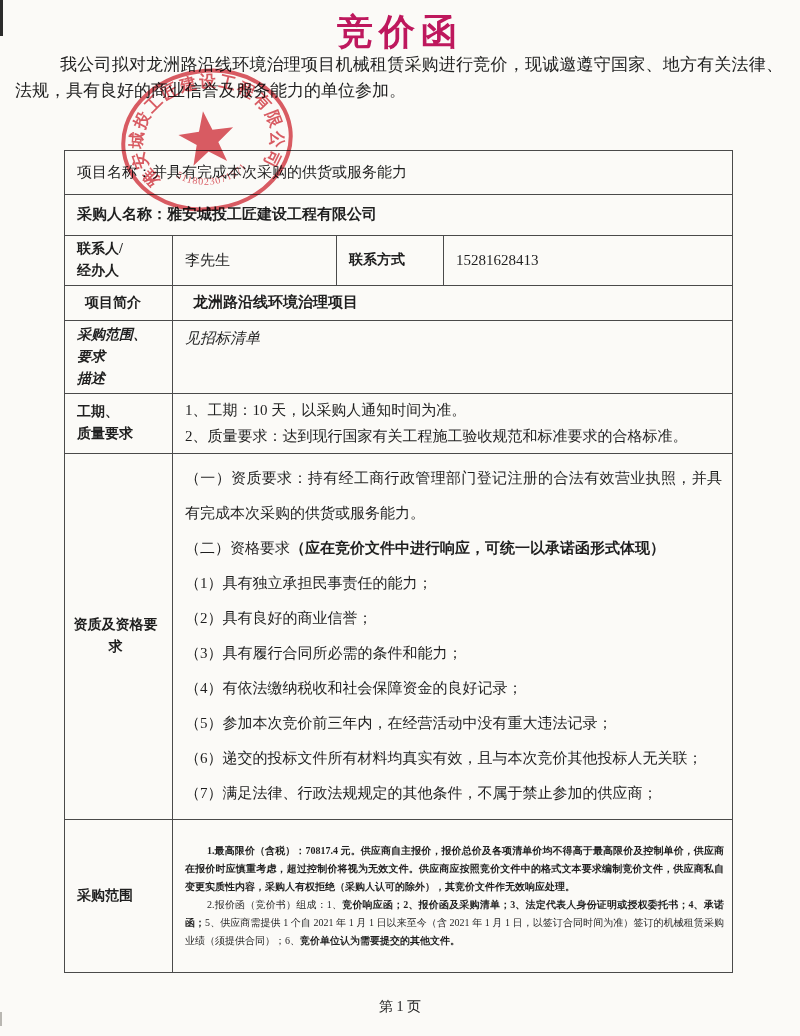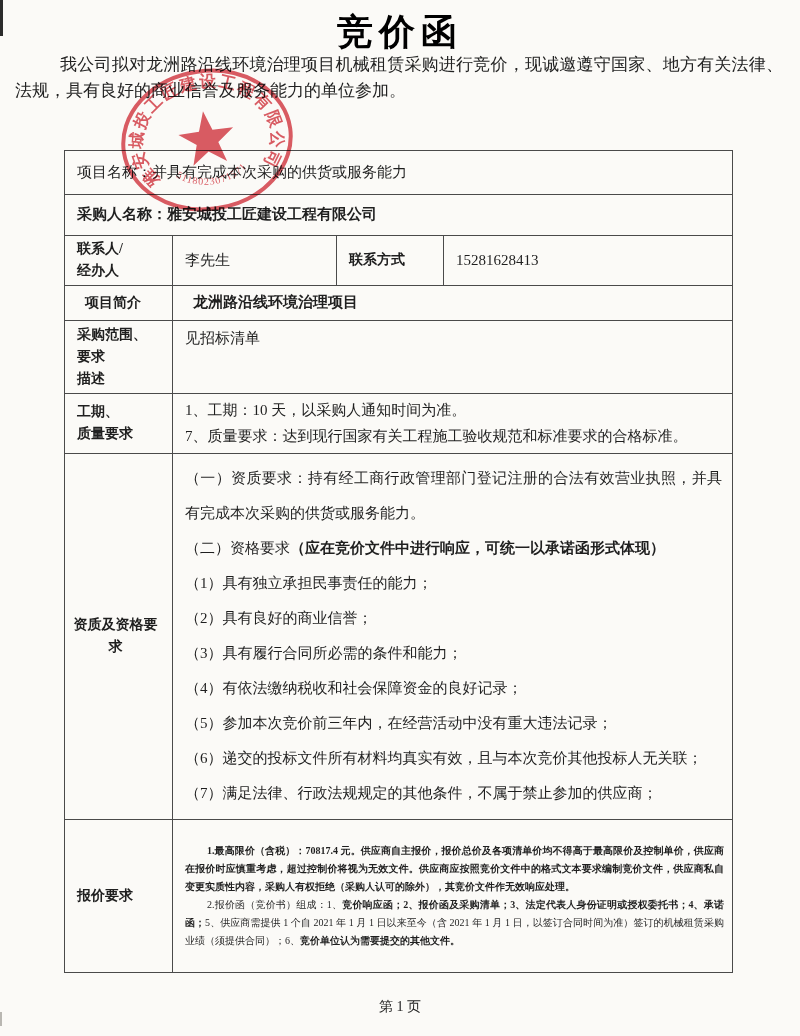--- a/index.html
+++ b/index.html
@@ -20,7 +20,7 @@
     position:absolute;top:8px;left:0;right:0;
     text-align:center;
     font-size:36px;font-weight:bold;letter-spacing:6px;
-    color:#000000;
+    color:#be185d;
   }
   .intro{
     position:absolute;top:52px;left:15px;right:17px;

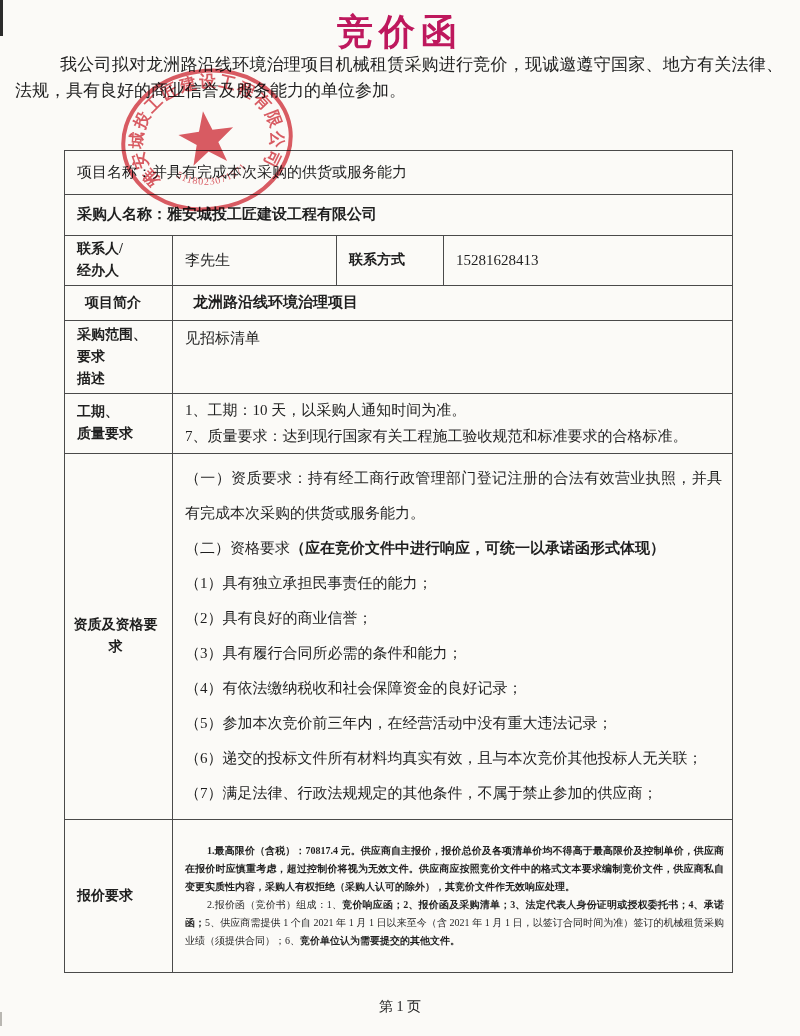--- a/index.html
+++ b/index.html
@@ -55,7 +55,7 @@
   tr.r2 td{height:35px;}
   tr.r3 td{height:34px;}
   tr.r4 td{height:30px;padding-left:20px;}
-  tr.r5 td{height:59px;}
+  tr.r5 td{height:59px;font-style:italic;}
   tr.r6 td{height:54px;}
   tr.r7 td{height:354px;}
   tr.r8 td{height:47px;}

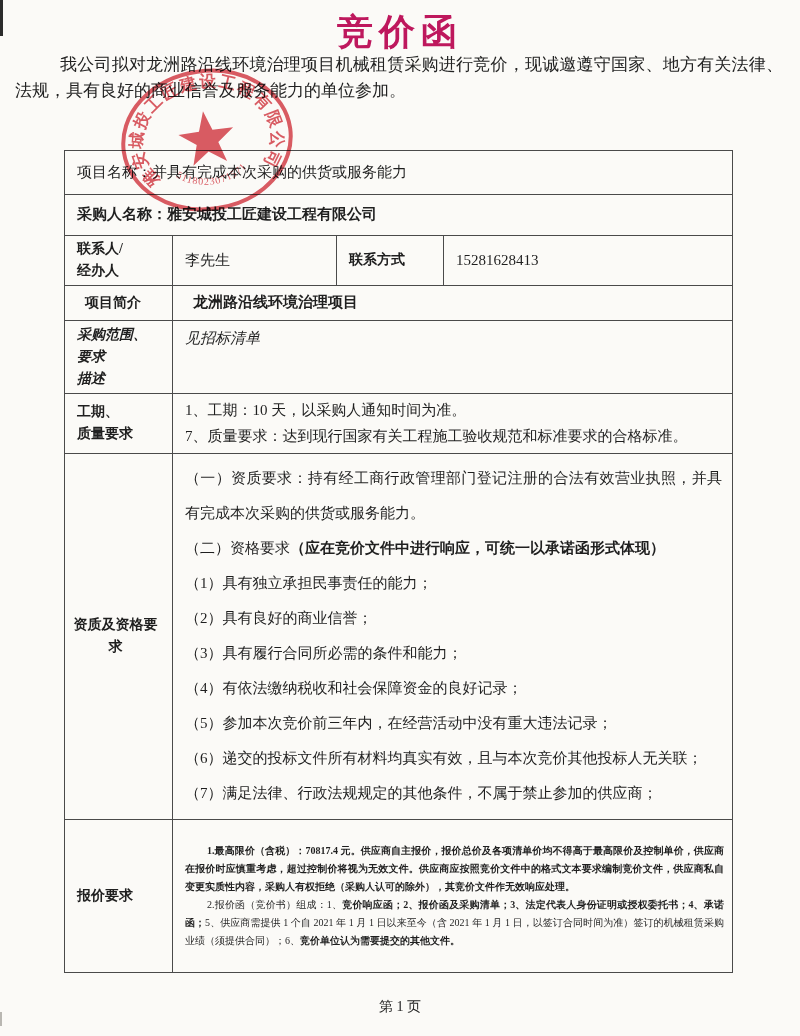--- a/index.html
+++ b/index.html
@@ -125,7 +125,7 @@
       <td class="lbl">工期、质量要求</td>
       <td colspan="3">
         <div class="duration-line">1、工期：10 天，以采购人通知时间为准。</div>
-        <div class="duration-line">7、质量要求：达到现行国家有关工程施工验收规范和标准要求的合格标准。</div>
+        <div class="duration-line">2、质量要求：达到现行国家有关工程施工验收规范和标准要求的合格标准。</div>
       </td>
     </tr>
     <tr class="r7">

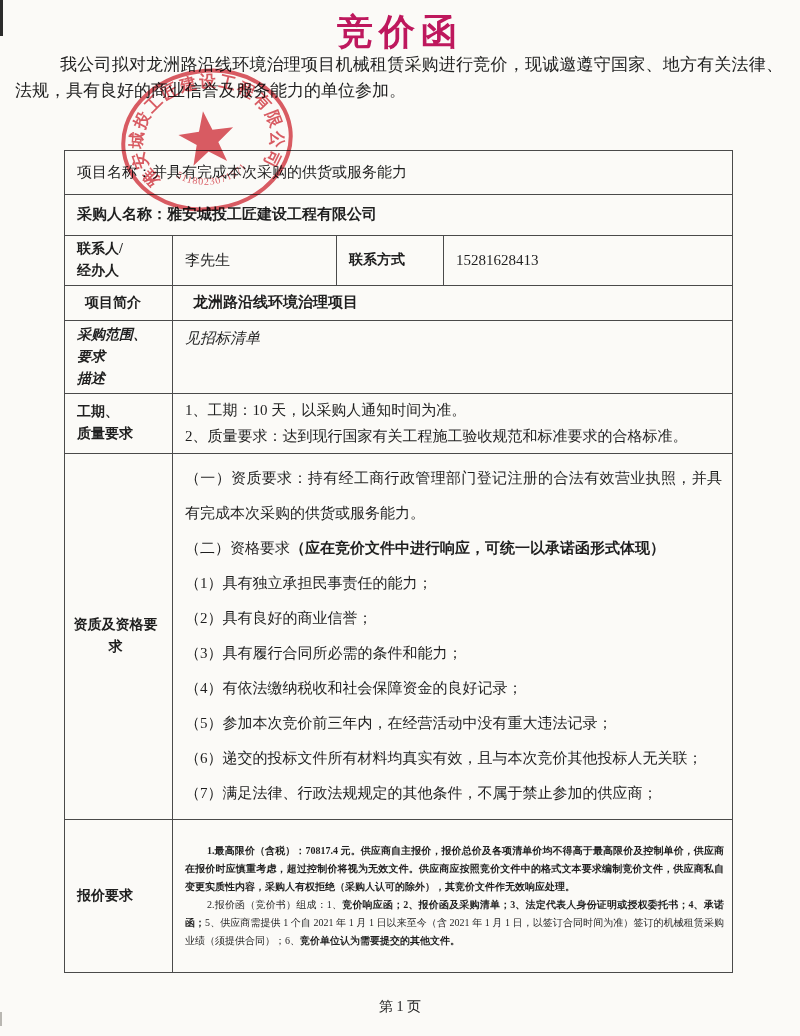--- a/index.html
+++ b/index.html
@@ -144,7 +144,7 @@
       </td>
     </tr>
     <tr class="r9">
-      <td class="lbl">报价要求</td>
+      <td class="lbl">采购范围</td>
       <td colspan="3" class="quote-cell">
         <p class="quote-para"><span class="b">1.最高限价（含税）：70817.4 元。供应商自主报价，报价总价及各项清单价均不得高于最高限价及控制单价，供应商在报价时应慎重考虑，超过控制价将视为无效文件。供应商应按照竞价文件中的格式文本要求编制竞价文件，供应商私自变更实质性内容，采购人有权拒绝（采购人认可的除外），其竞价文件作无效响应处理。</span></p>
         <p class="quote-para"><span>2.报价函（竞价书）组成：1、</span><span class="b">竞价响应函；2、报价函及采购清单；3、法定代表人身份证明或授权委托书；4、承诺函；</span><span>5、供应商需提供 1 个自 2021 年 1 月 1 日以来至今（含 2021 年 1 月 1 日，以签订合同时间为准）签订的机械租赁采购业绩（须提供合同）；6、</span><span class="b">竞价单位认为需要提交的其他文件。</span></p>

